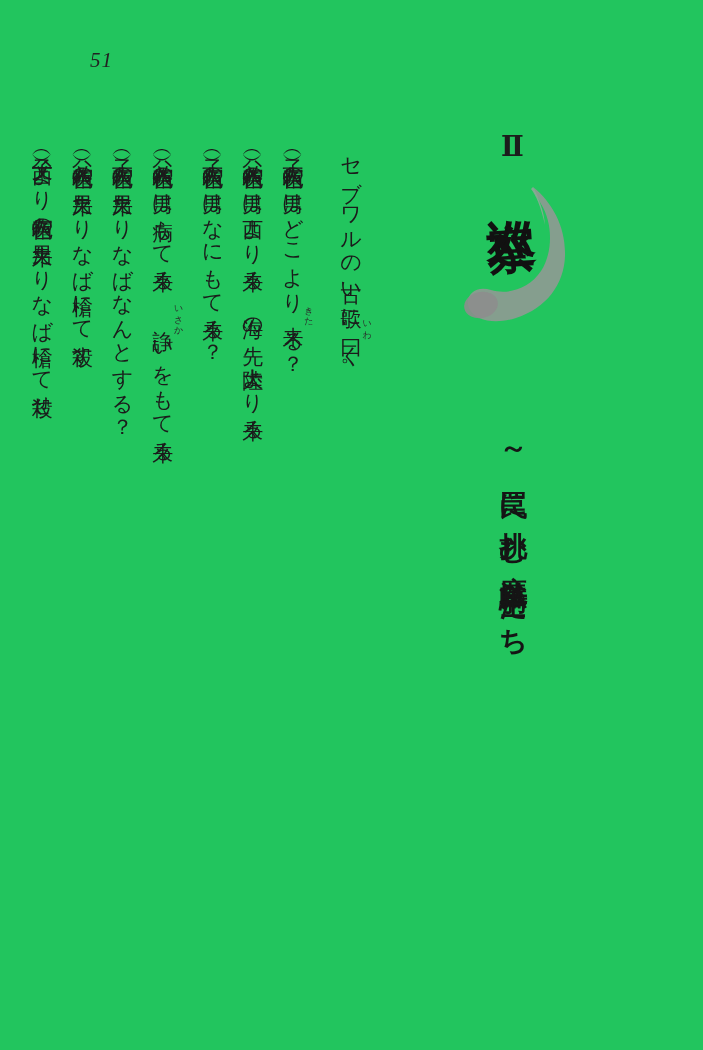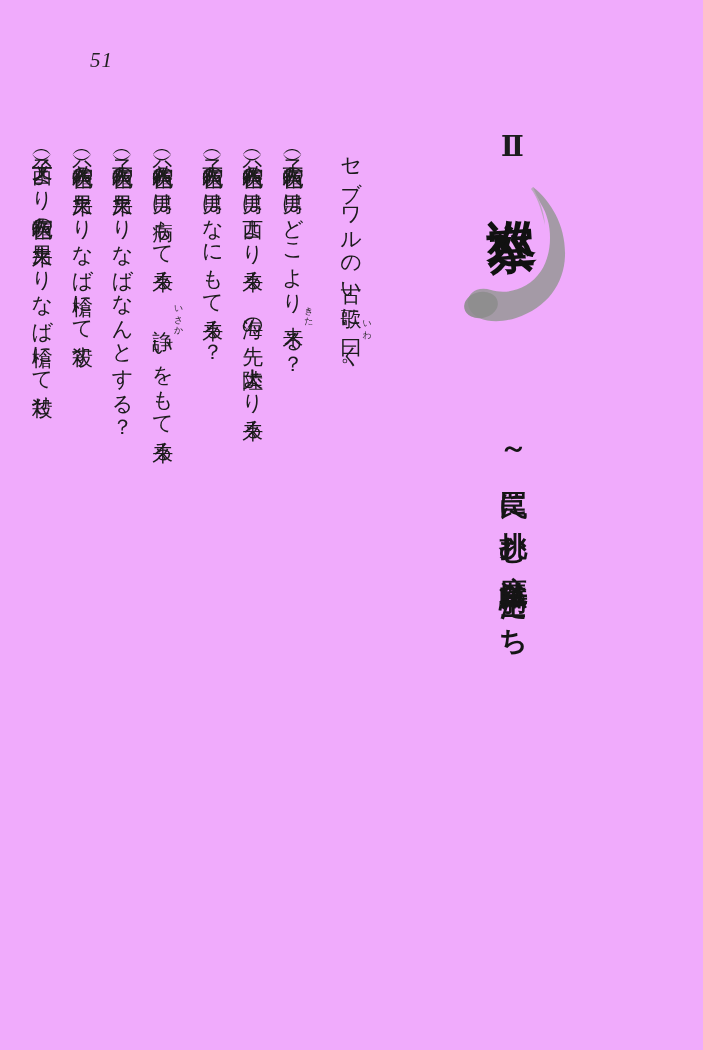--- a/index.html
+++ b/index.html
@@ -10,7 +10,7 @@
     width: 703px;
     height: 1050px;
     margin: 0 auto;
-    background: #f0abfc;
+    background: #22c55e;
     color: #1c1c1c;
     font-family: "Liberation Serif", "DejaVu Serif", serif;
     overflow: hidden;

